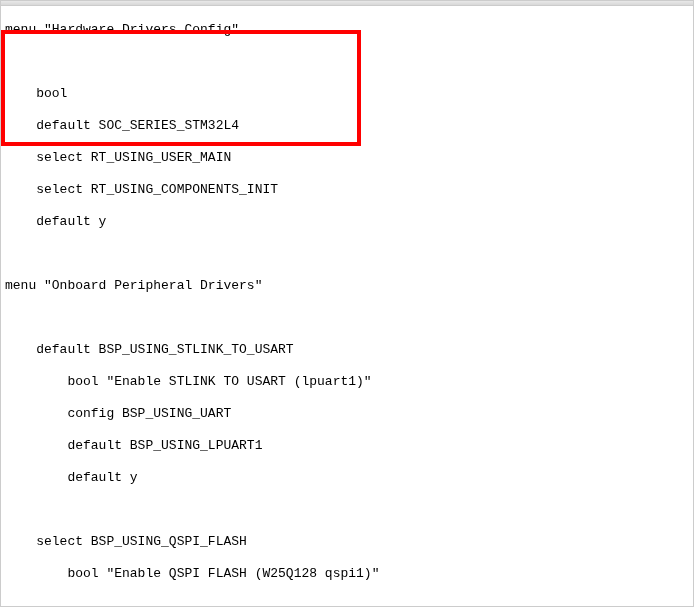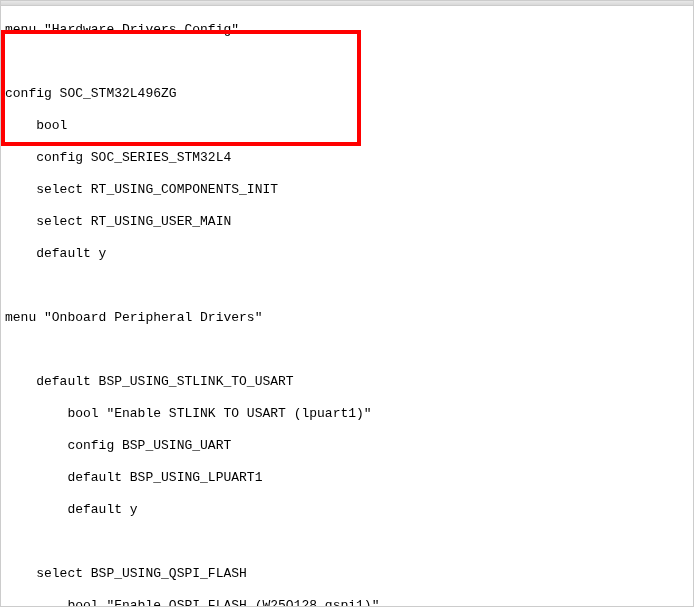--- a/index.html
+++ b/index.html
@@ -47,7 +47,6 @@
 <div class="editor">
 <div class="line">menu "Hardware Drivers Config"</div>
 <div class="line"></div>
-<div class="line">config SOC_STM32L496ZG</div>
 <div class="line">    bool</div>
 <div class="line">    config SOC_SERIES_STM32L4</div>
 <div class="line">    select RT_USING_COMPONENTS_INIT</div>

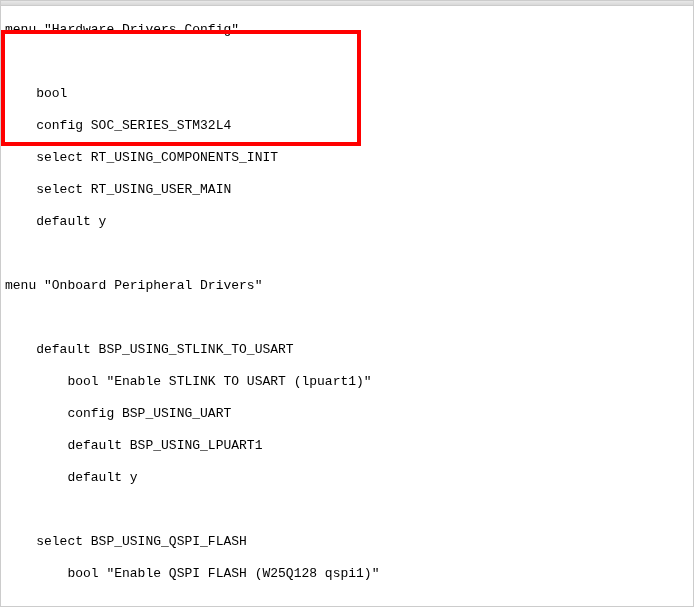--- a/index.html
+++ b/index.html
@@ -48,7 +48,7 @@
 <div class="line">menu "Hardware Drivers Config"</div>
 <div class="line"></div>
 <div class="line">    bool</div>
-<div class="line">    config SOC_SERIES_STM32L4</div>
+<div class="line">    default SOC_SERIES_STM32L4</div>
 <div class="line">    select RT_USING_COMPONENTS_INIT</div>
 <div class="line">    select RT_USING_USER_MAIN</div>
 <div class="line">    default y</div>

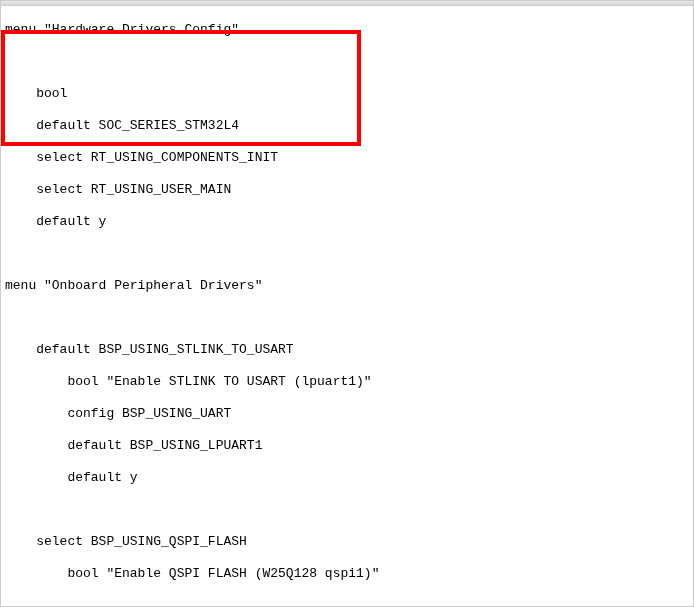--- a/index.html
+++ b/index.html
@@ -49,8 +49,8 @@
 <div class="line"></div>
 <div class="line">    bool</div>
 <div class="line">    default SOC_SERIES_STM32L4</div>
+<div class="line">    select RT_USING_USER_MAIN</div>
 <div class="line">    select RT_USING_COMPONENTS_INIT</div>
-<div class="line">    select RT_USING_USER_MAIN</div>
 <div class="line">    default y</div>
 <div class="line"></div>
 <div class="line">menu "Onboard Peripheral Drivers"</div>

